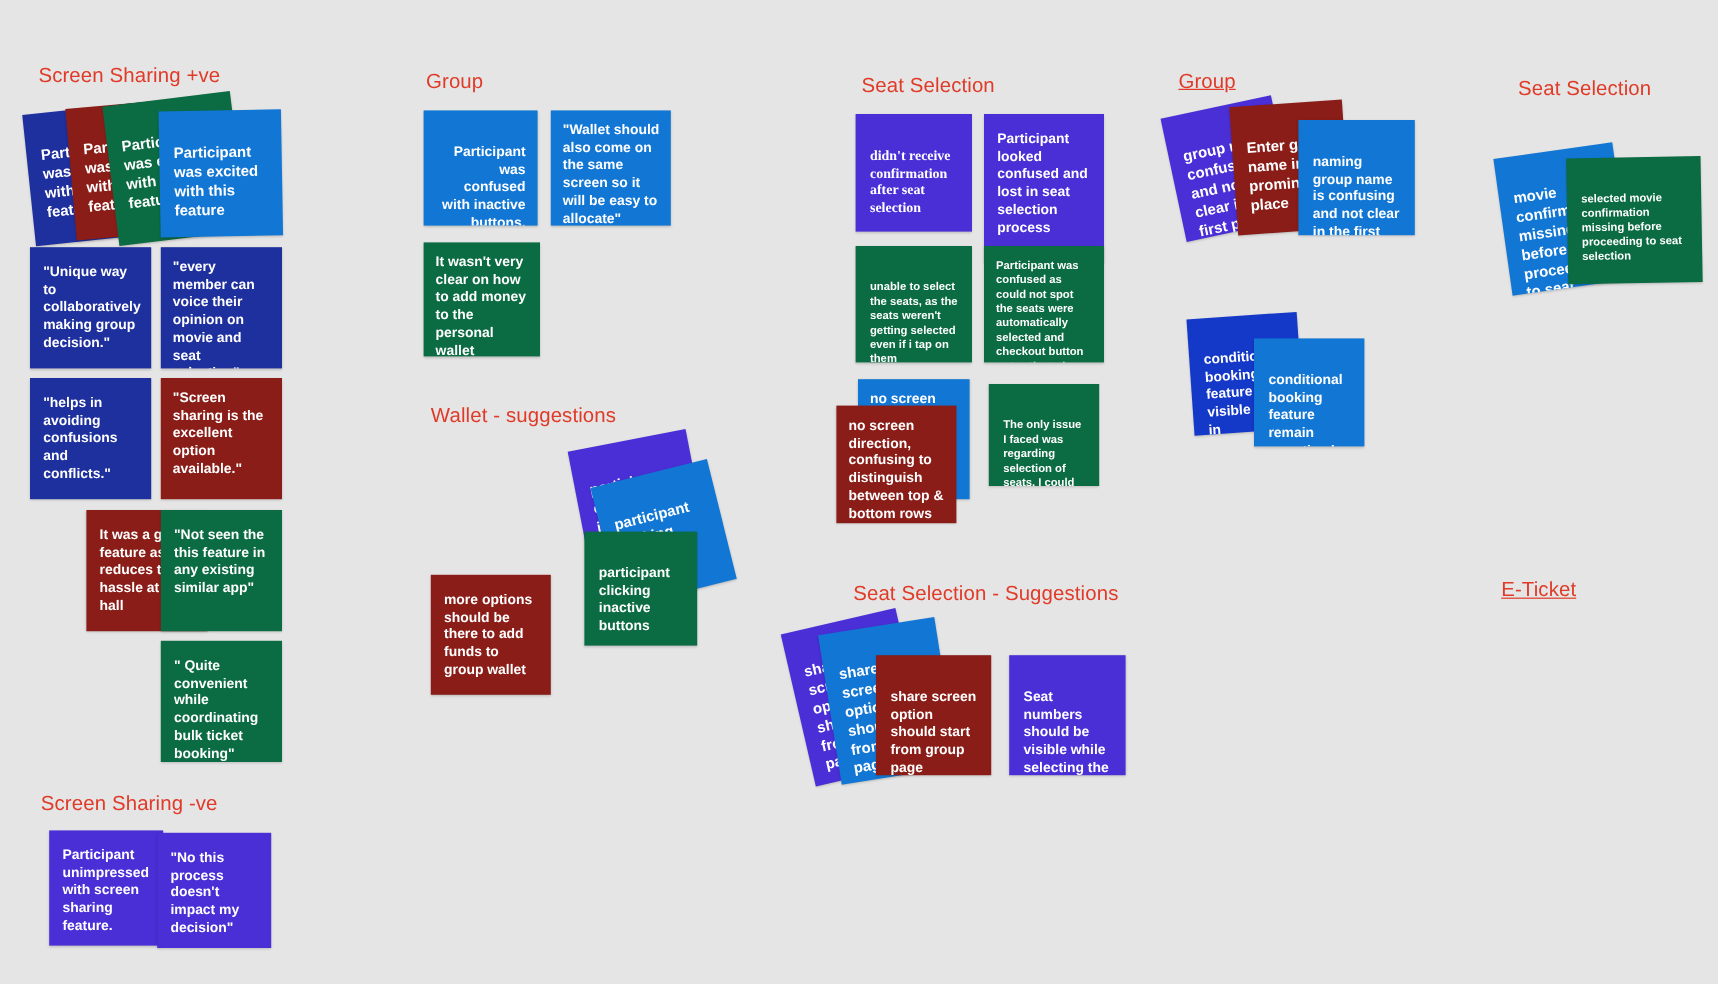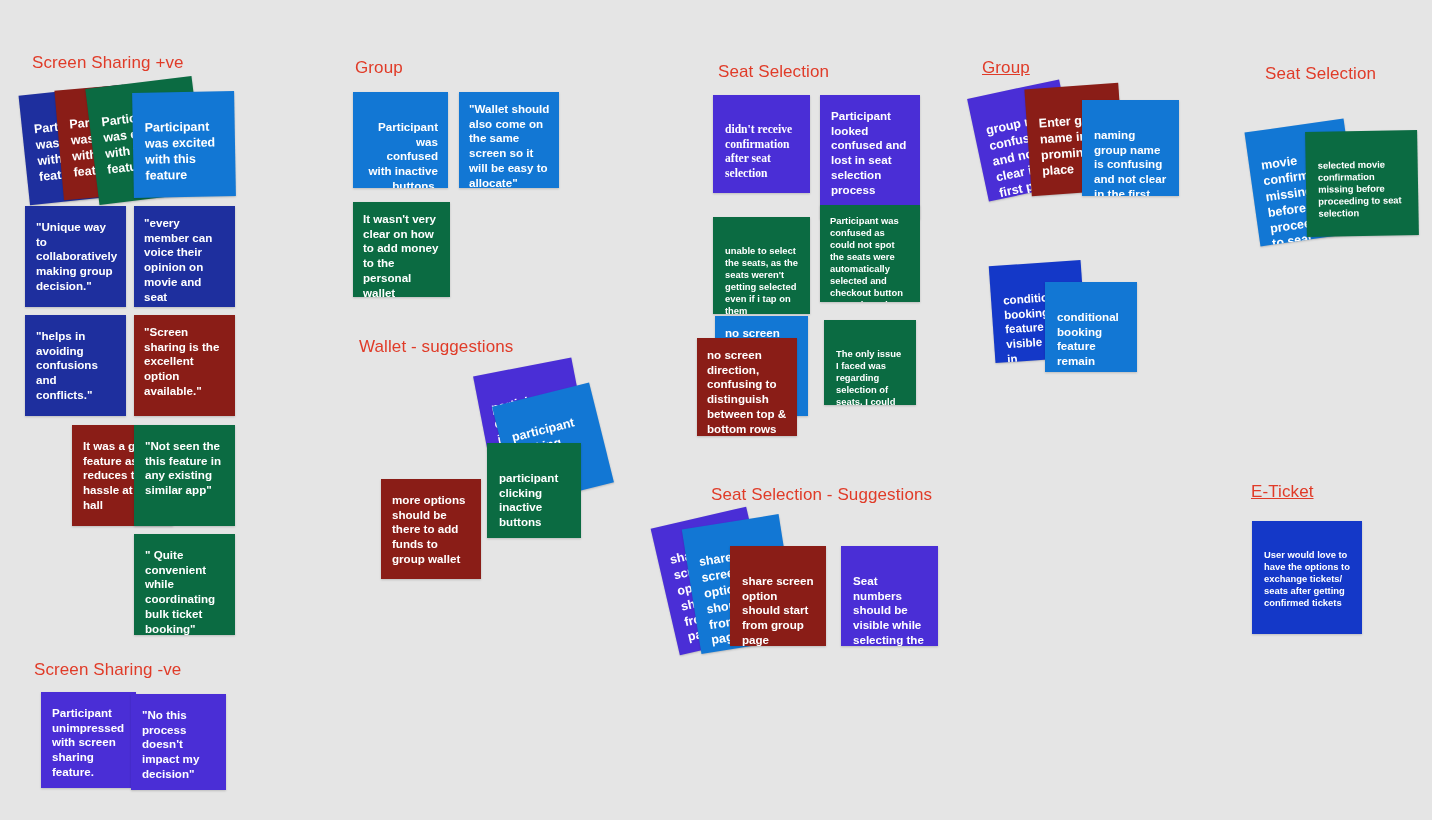--- a/index.html
+++ b/index.html
@@ -150,7 +150,7 @@
     <span class="note-text">Participant looked confused and lost in seat selection process</span>
   </div>
 
-  <div class="note c-green pad-d fs10" style="left:713px; top:217px; width:97px; height:97px;">
+  <div class="note c-green pad-d fs10" style="left:713px; top:205px; width:97px; height:97px;">
     <span class="note-text">unable to select the seats, as  the seats weren't getting selected even if i tap on them</span>
   </div>
   <div class="note c-green pad-c fs10" style="left:820px; top:205px; width:100px; height:97px;">

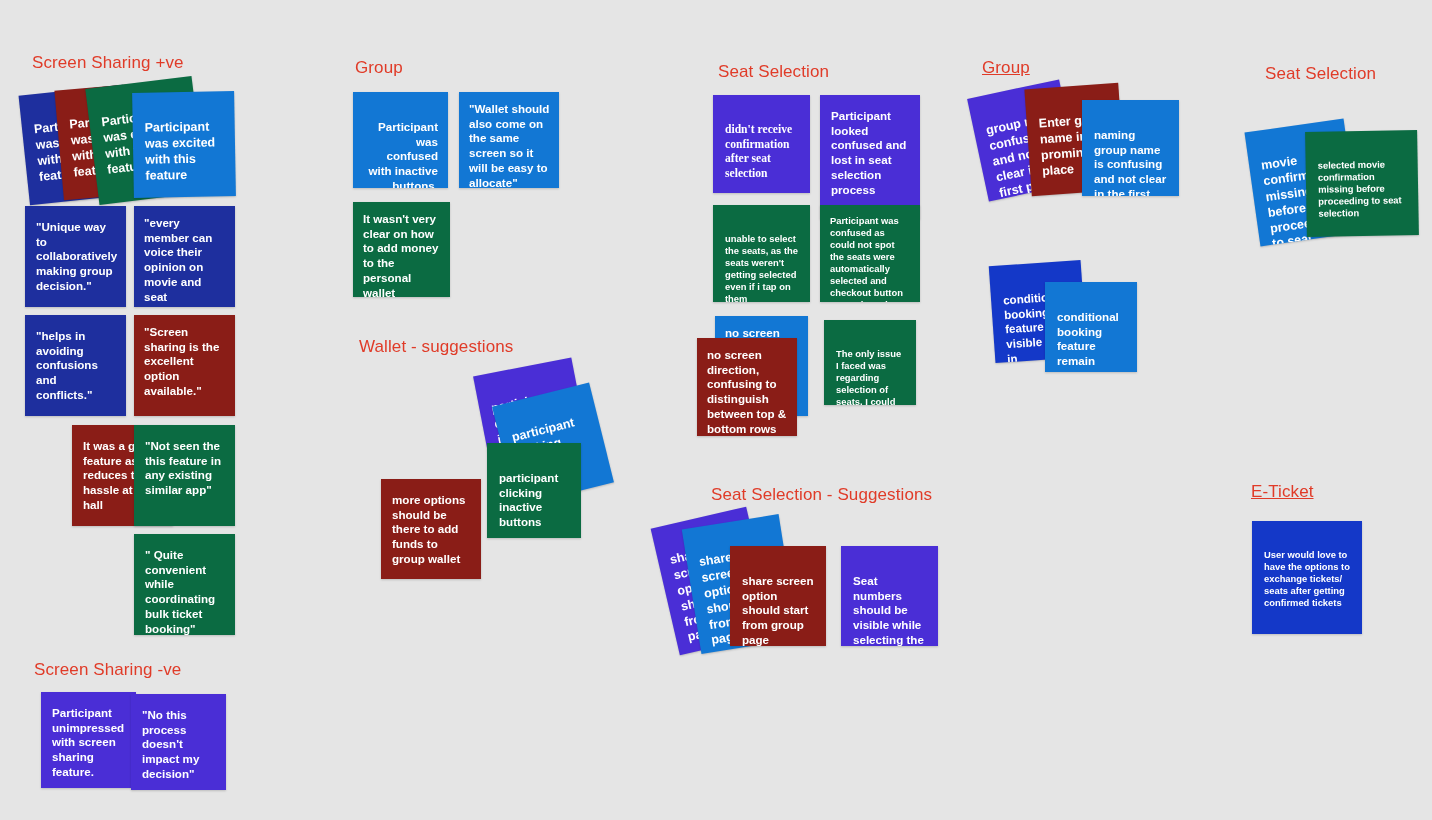--- a/index.html
+++ b/index.html
@@ -127,7 +127,7 @@
 
   <div class="section-title" style="left:359px; top:337px;">Wallet - suggestions</div>
 
-  <div class="note c-darkred pad-b fs12" style="left:359px; top:479px; width:100px; height:100px;margin-left:22px;">
+  <div class="note c-darkred pad-b fs12" style="left:359px; top:479px; width:100px; height:100px;">
     <span class="note-text">more options should be there to add funds to group wallet</span>
   </div>
 

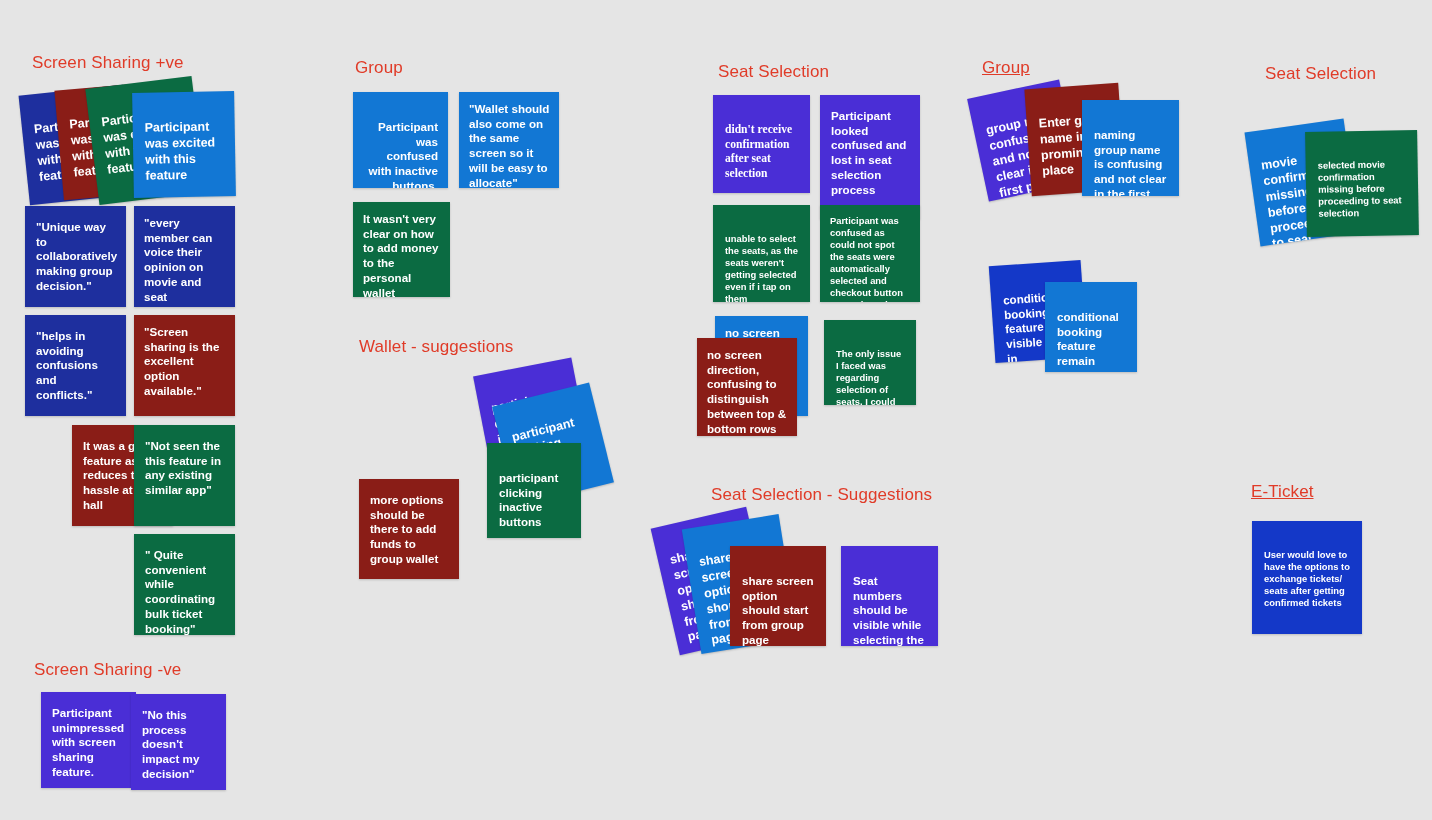--- a/index.html
+++ b/index.html
@@ -212,9 +212,6 @@
 
   <div class="section-title" style="left:1251px; top:482px;text-decoration:underline;">E-Ticket</div>
 
-  <div class="note c-royal pad-d fs10" style="left:1252px; top:521px; width:110px; height:113px;">
-    <span class="note-text">User would love to have the options to exchange tickets/ seats after getting confirmed tickets</span>
-  </div>
 
 </div>
 

